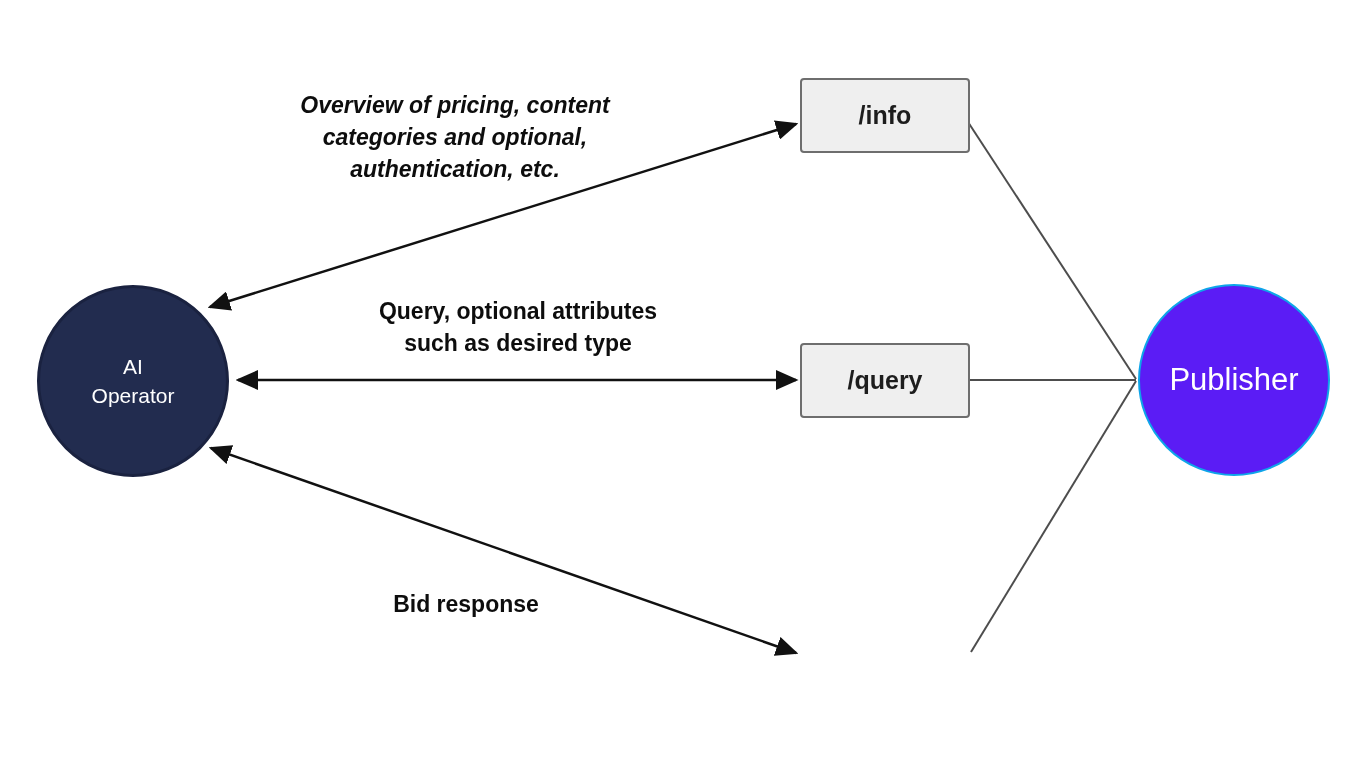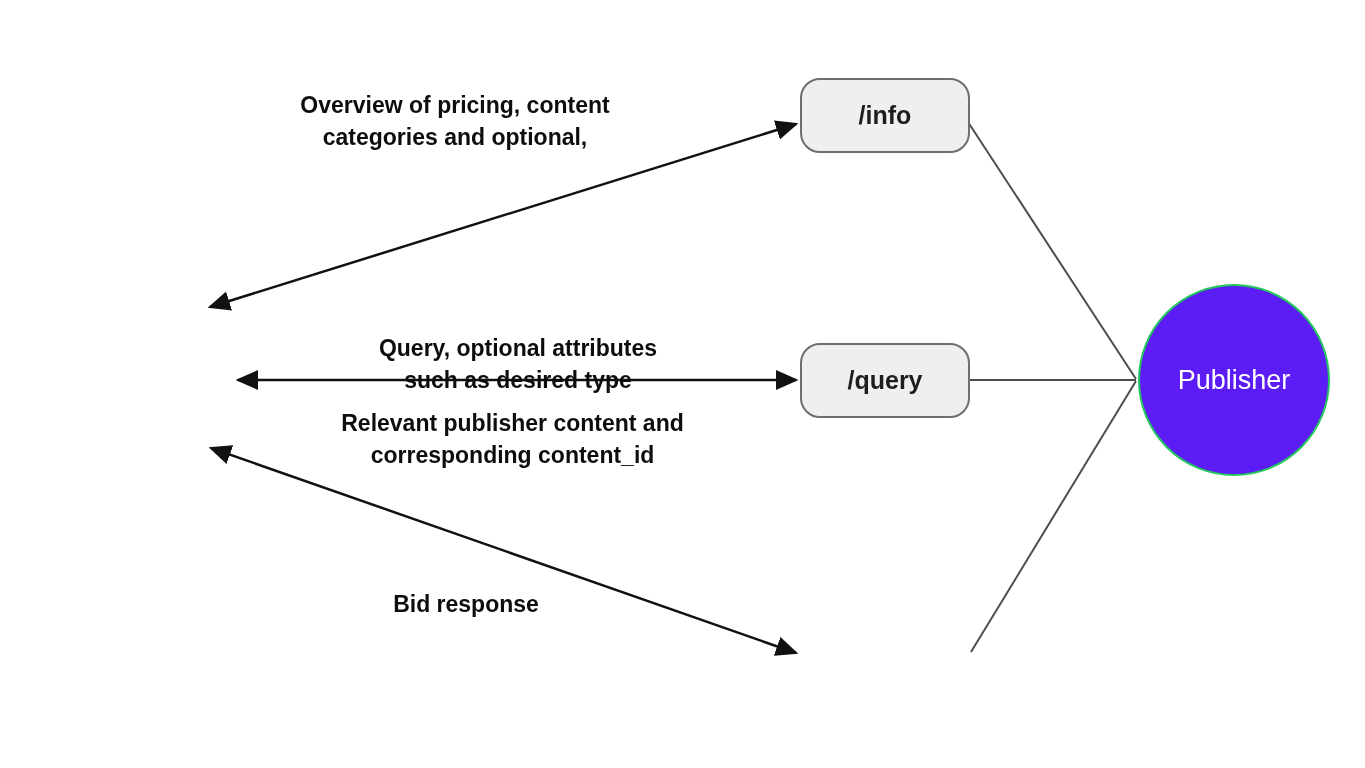--- a/index.html
+++ b/index.html
@@ -79,7 +79,7 @@
     line-height: 32px;
     color: #0d0d0d;
   }
-  .label-info-request   { left: 253px; top: 89px;  width: 404px; }
+  .label-info-request   { left: 253px; top: 89px;  width: 404px; font-style: italic; }
   .label-query-request  { left: 318px; top: 295px; width: 400px; margin-top: 37px; }
   .label-query-response { left: 310px; top: 407px; width: 405px; }
   .label-bid-request    { left: 550px; top: 530px; width: 300px; }

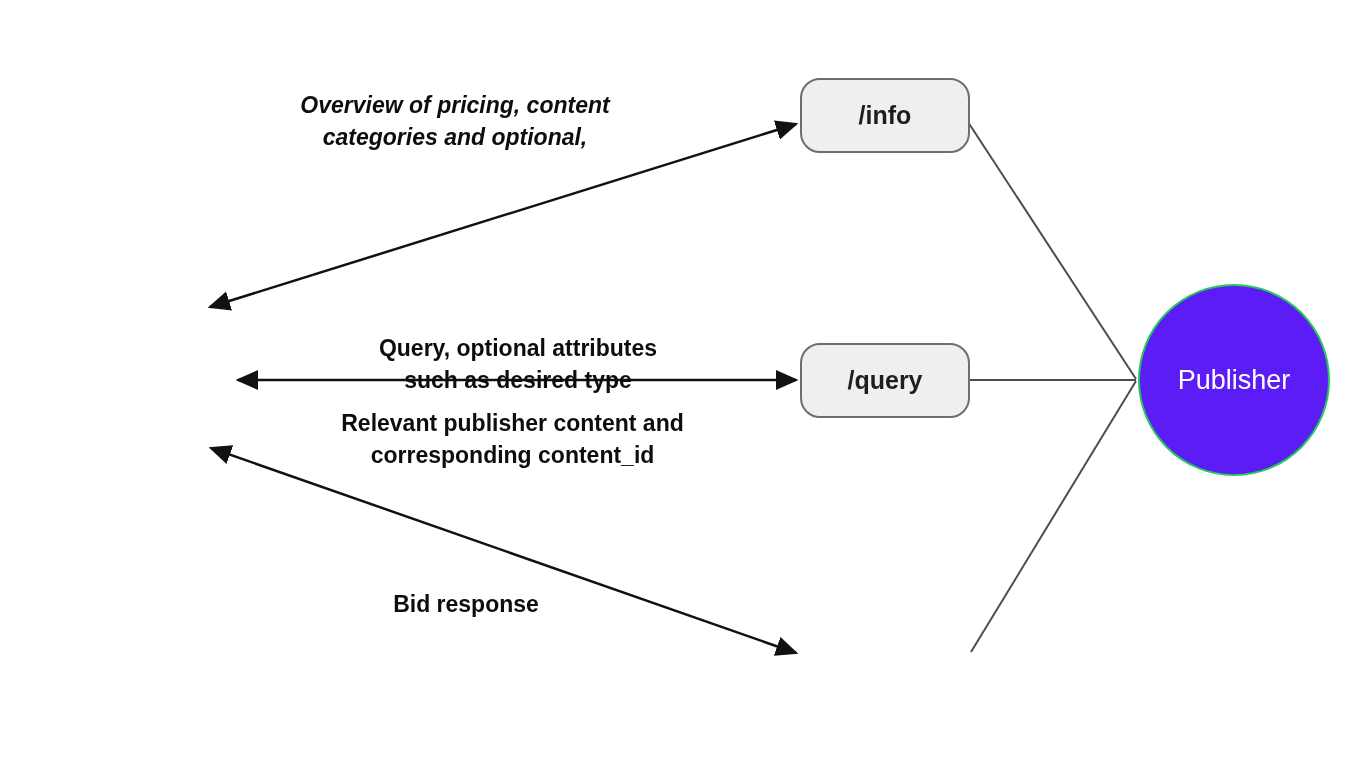--- a/index.html
+++ b/index.html
@@ -59,7 +59,7 @@
     height: 75px;
     background: #efefef;
     border: 2px solid #6e6e6e;
-    border-radius: 20px;
+    border-radius: 4px;
     box-sizing: border-box;
     display: flex;
     align-items: center;

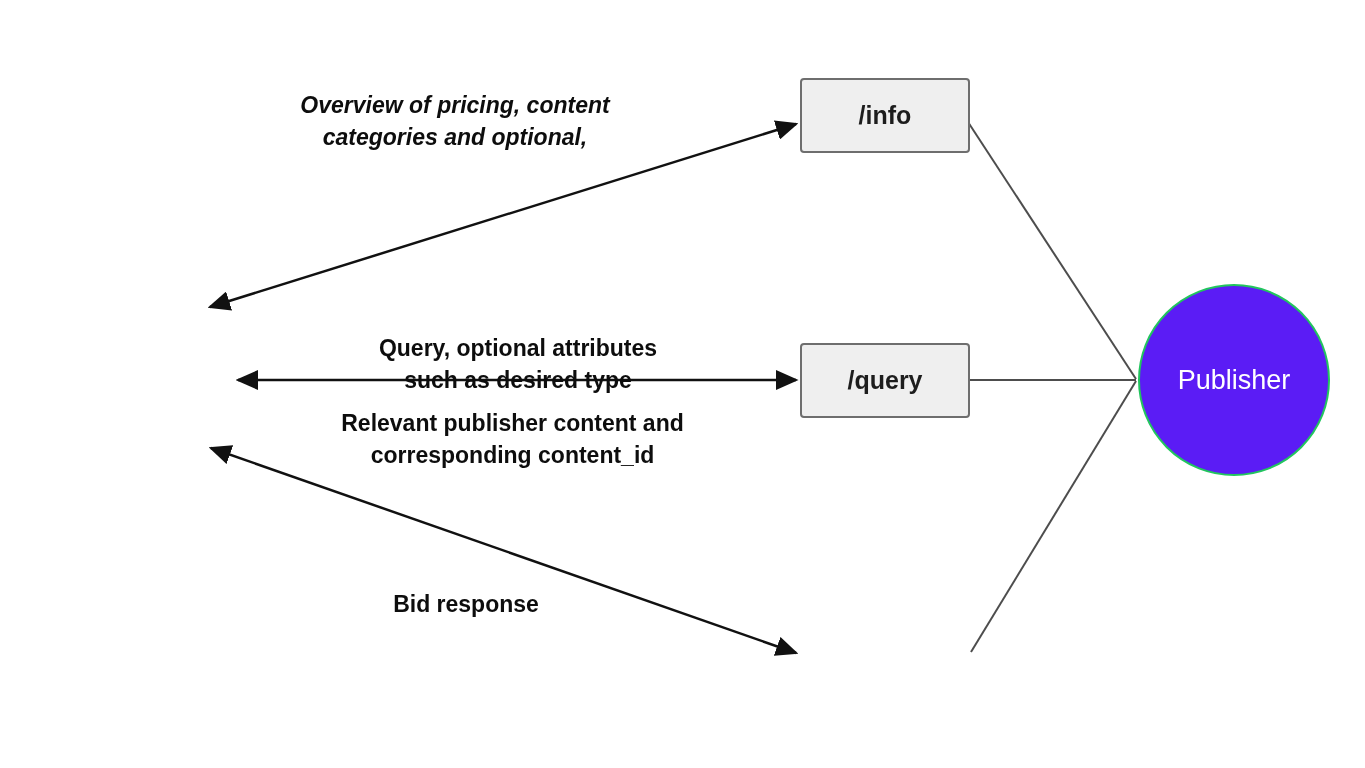--- a/index.html
+++ b/index.html
@@ -121,6 +121,7 @@
   <div class="edge-label label-info-request">
     <div>Overview of pricing, content</div>
     <div>categories and optional,</div>
+    <div>authentication, etc.</div>
   </div>
 
   <div class="edge-label label-query-request">

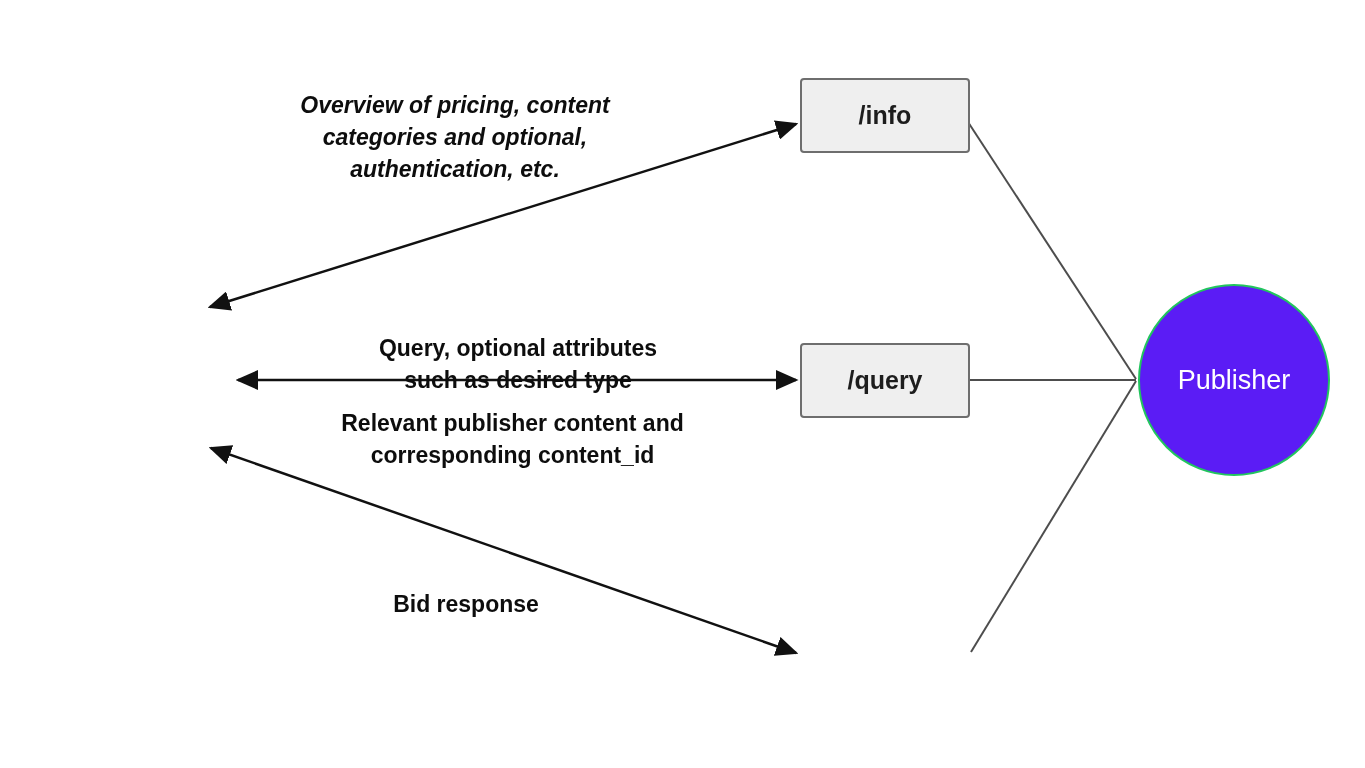--- a/index.html
+++ b/index.html
@@ -80,7 +80,7 @@
     color: #0d0d0d;
   }
   .label-info-request   { left: 253px; top: 89px;  width: 404px; font-style: italic; }
-  .label-query-request  { left: 318px; top: 295px; width: 400px; margin-top: 37px; }
+  .label-query-request  { left: 318px; top: 295px; width: 400px; }
   .label-query-response { left: 310px; top: 407px; width: 405px; }
   .label-bid-request    { left: 550px; top: 530px; width: 300px; }
   .label-bid-response   { left: 316px; top: 588px; width: 300px; }

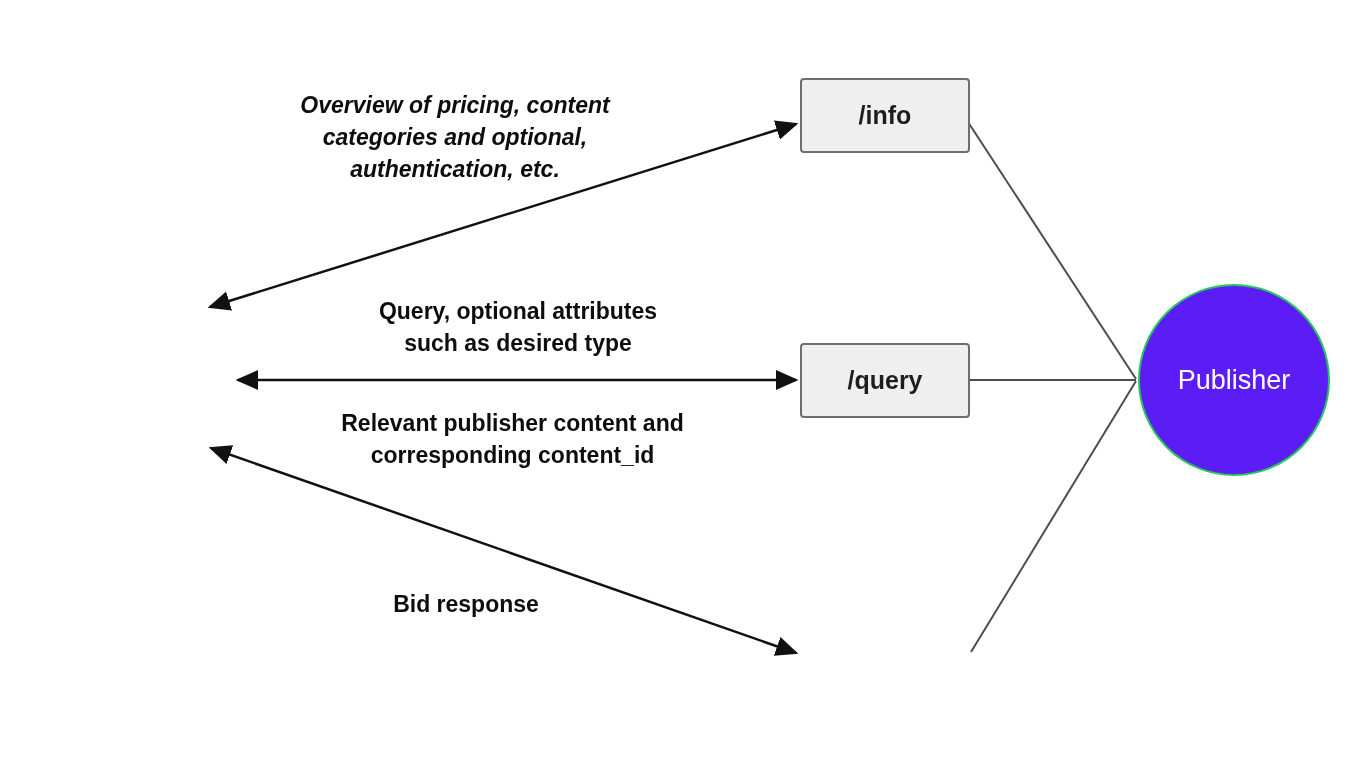--- a/index.html
+++ b/index.html
@@ -106,6 +106,9 @@
     <line x1="971" y1="652" x2="1136" y2="381" stroke="#4d4d4d" stroke-width="2"></line>
   </svg>
 
+  <div class="node-circle node-ai">
+    <div class="node-label">AI Operator</div>
+  </div>
 
   <div class="node-circle node-publisher">
     <div class="node-label">Publisher</div>

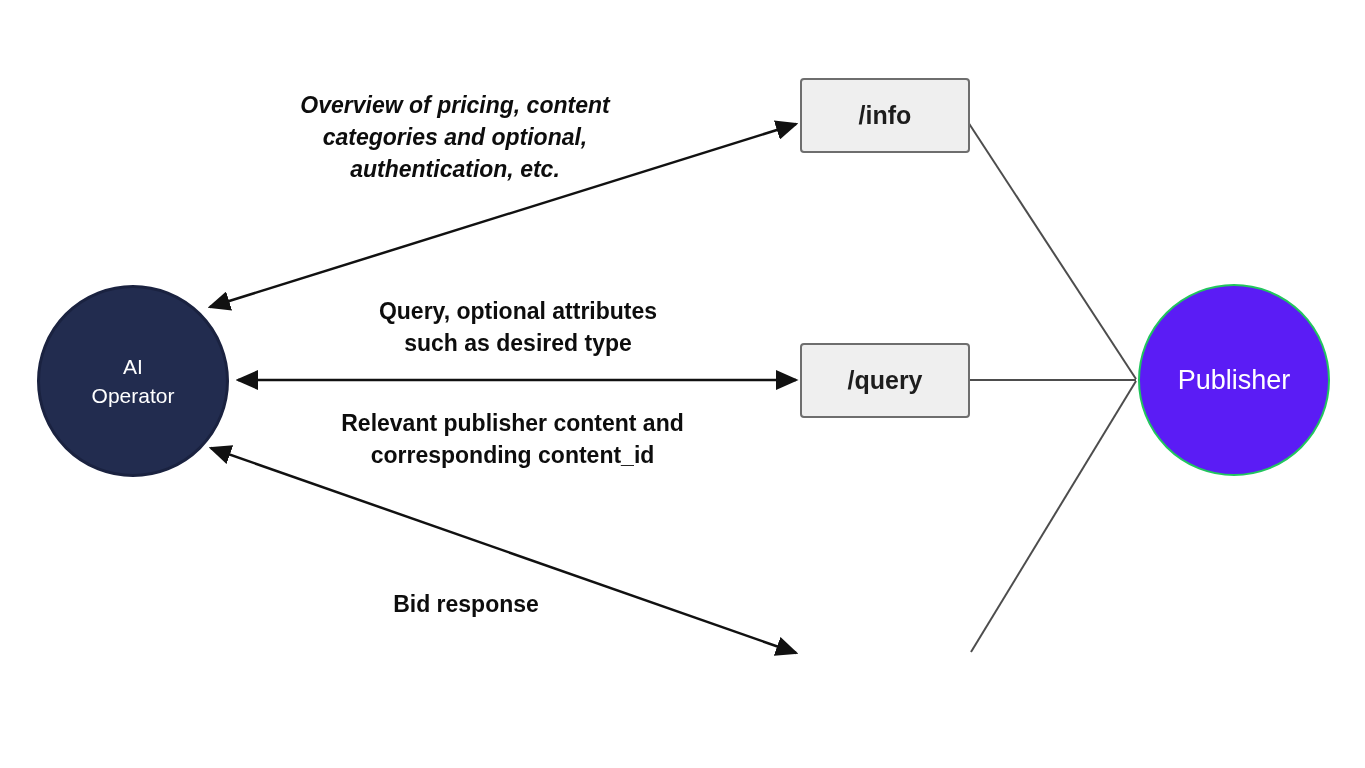--- a/index.html
+++ b/index.html
@@ -49,8 +49,8 @@
     left: 1138px;
     top: 284px;
     background: #5b1cf5;
-    border: 2px solid #22c55e;
-    font-size: 27px;
+    border: 2px solid #0ea5e9;
+    font-size: 31px;
   }
   .endpoint-box {
     position: absolute;

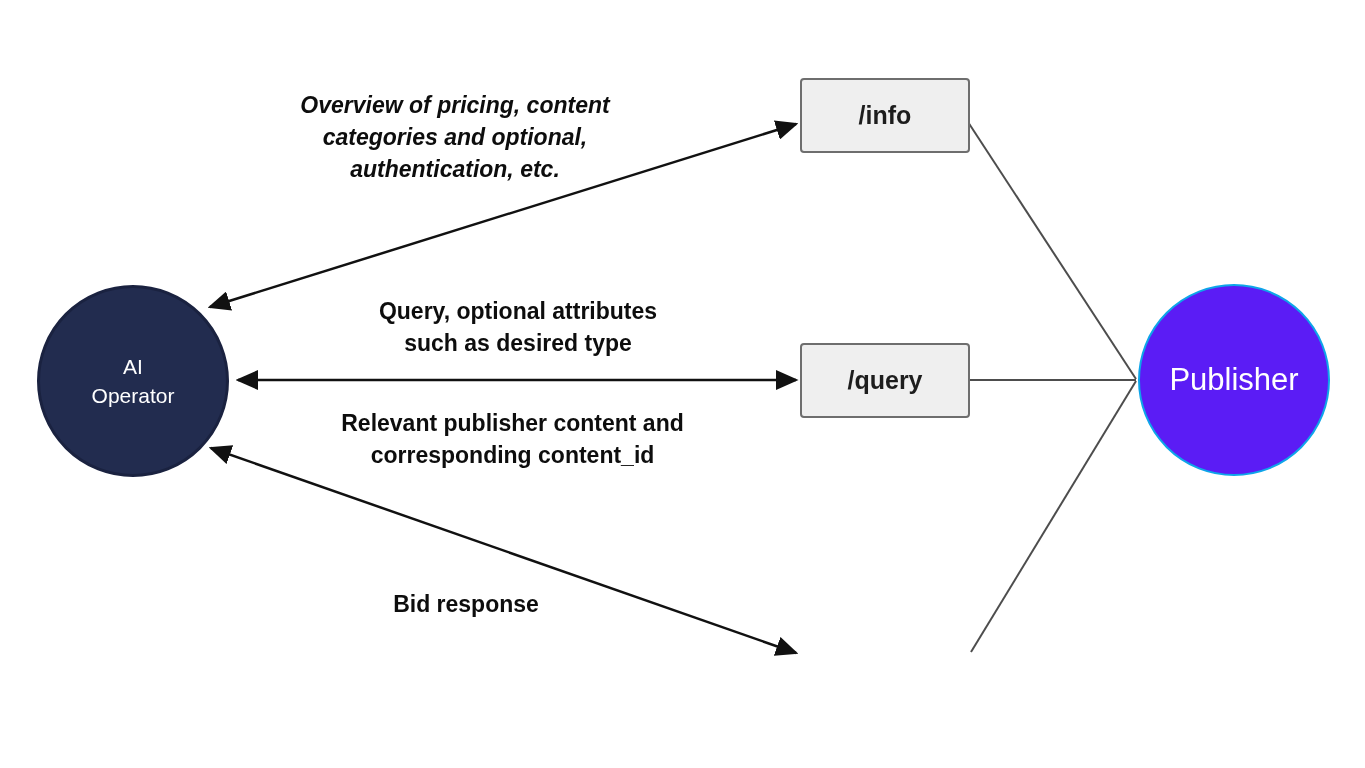--- a/index.html
+++ b/index.html
@@ -132,10 +132,6 @@
     <div>such as desired type</div>
   </div>
 
-  <div class="edge-label label-query-response">
-    <div>Relevant publisher content and</div>
-    <div>corresponding content_id</div>
-  </div>
 
 
   <div class="edge-label label-bid-response">

